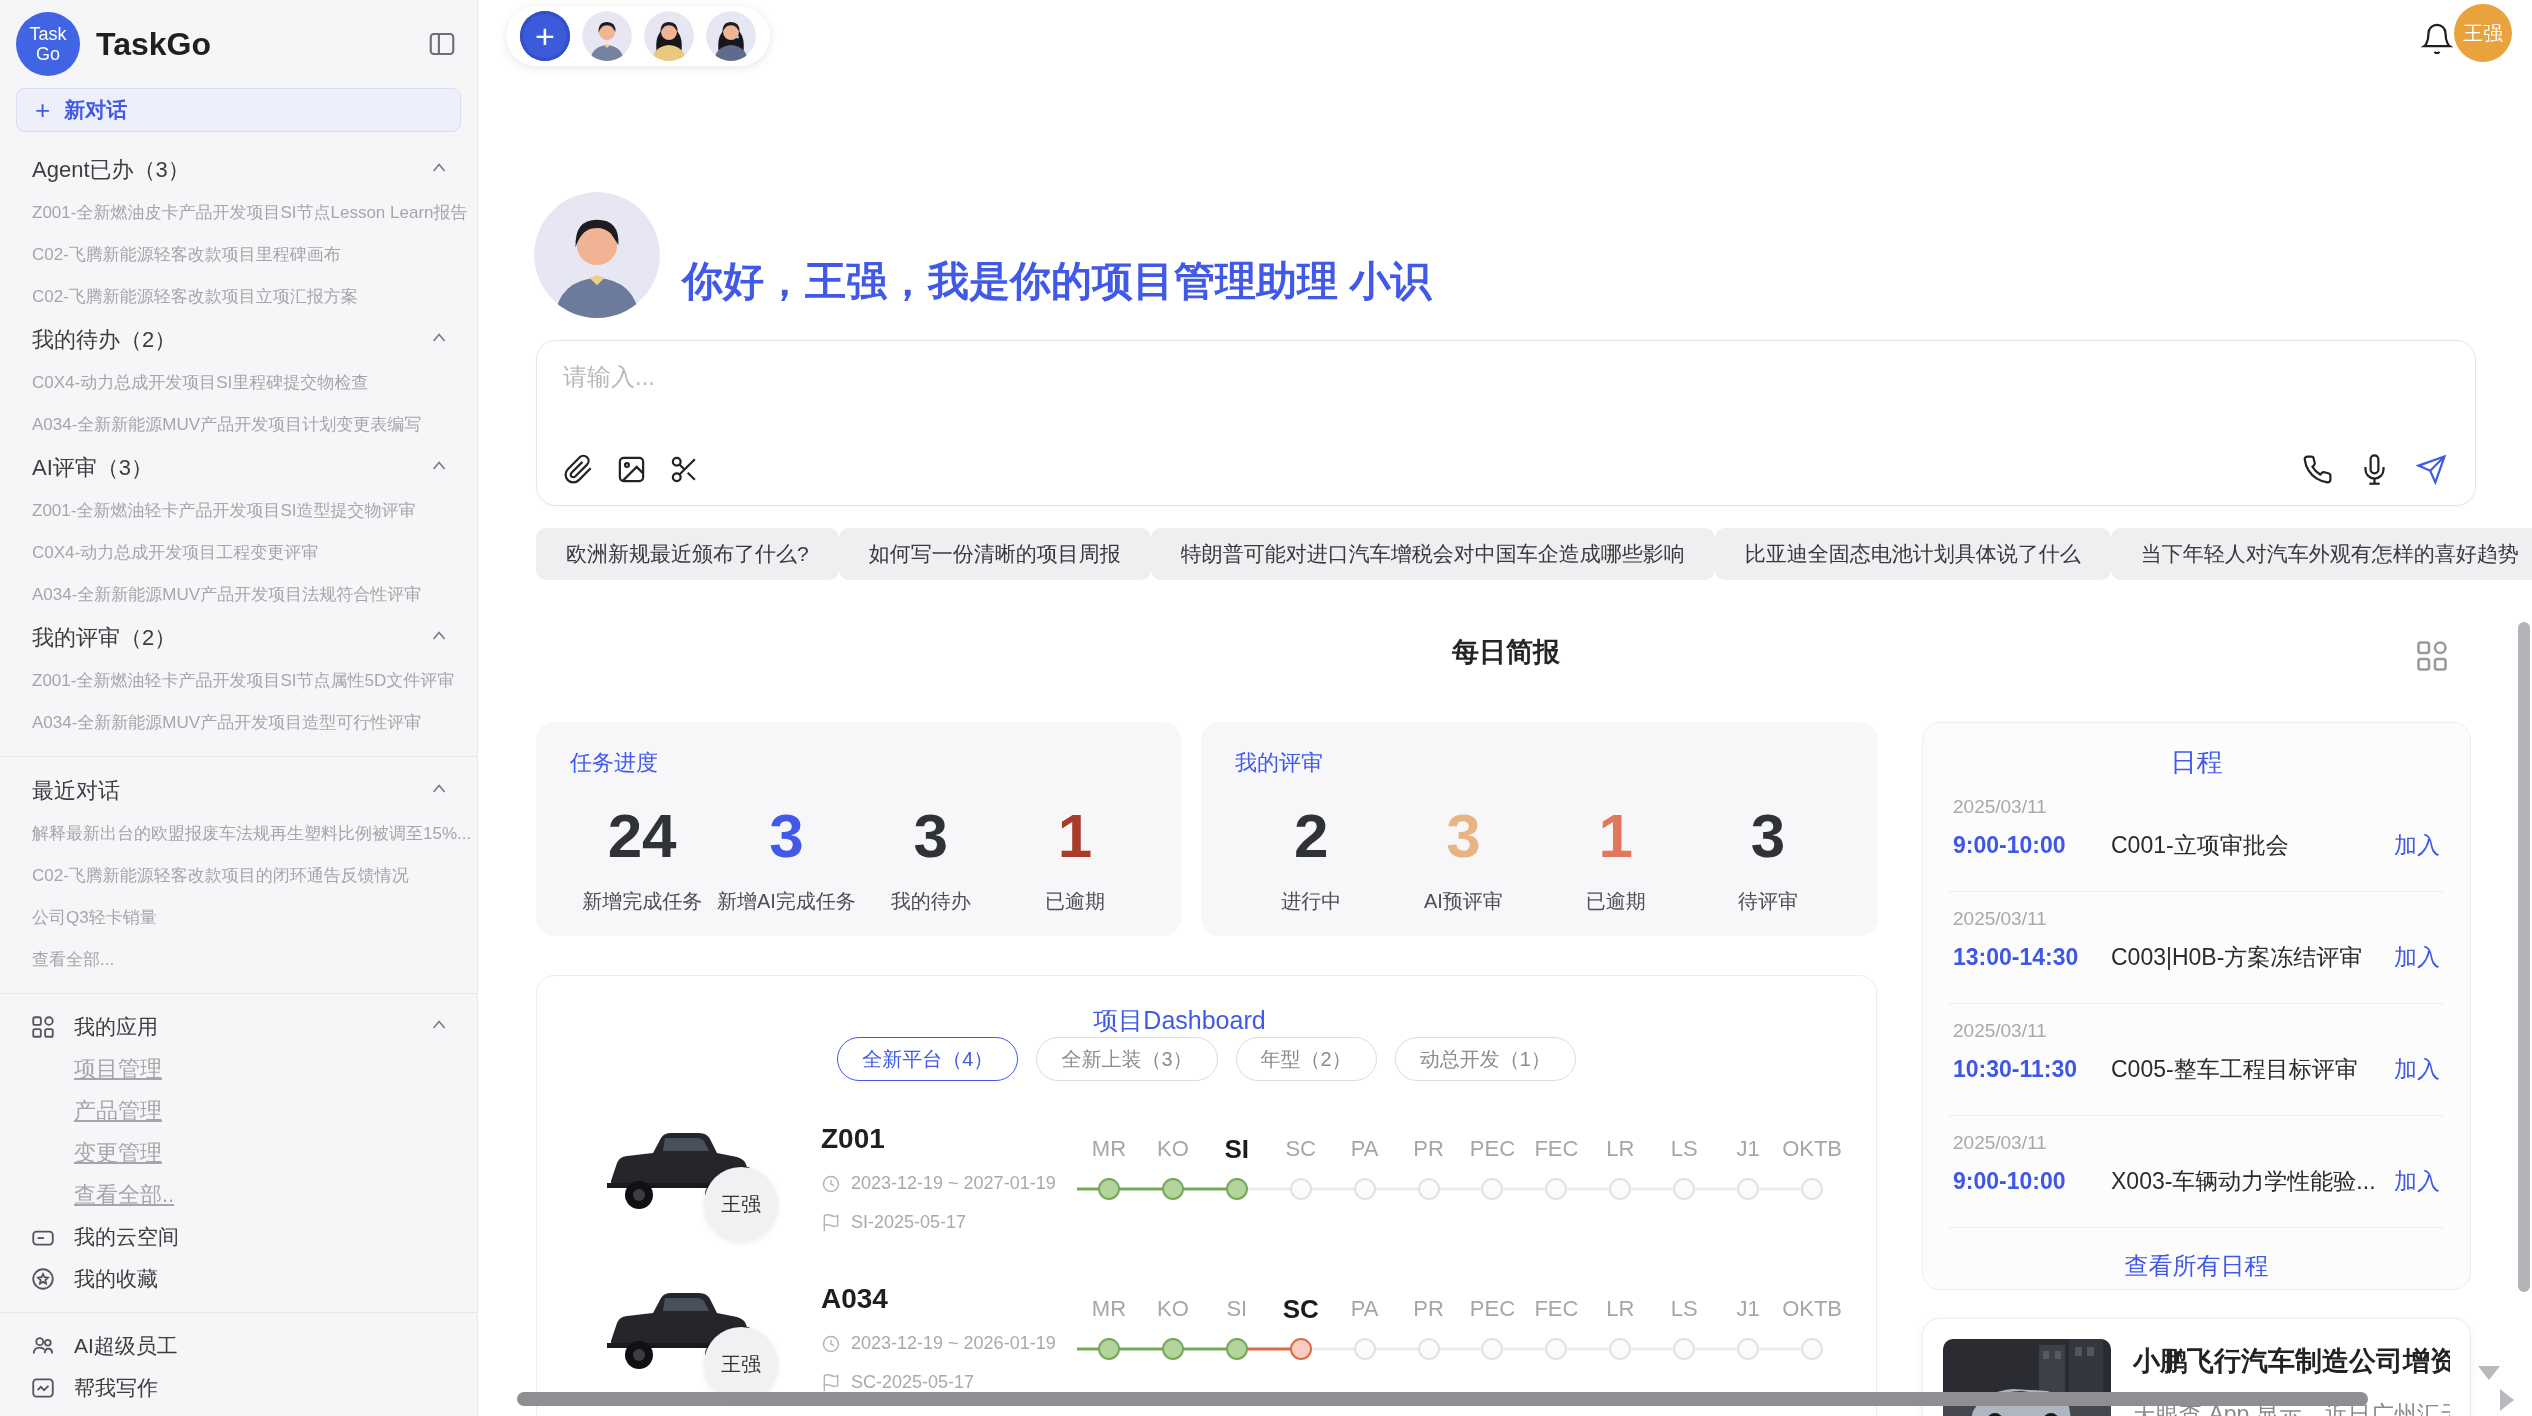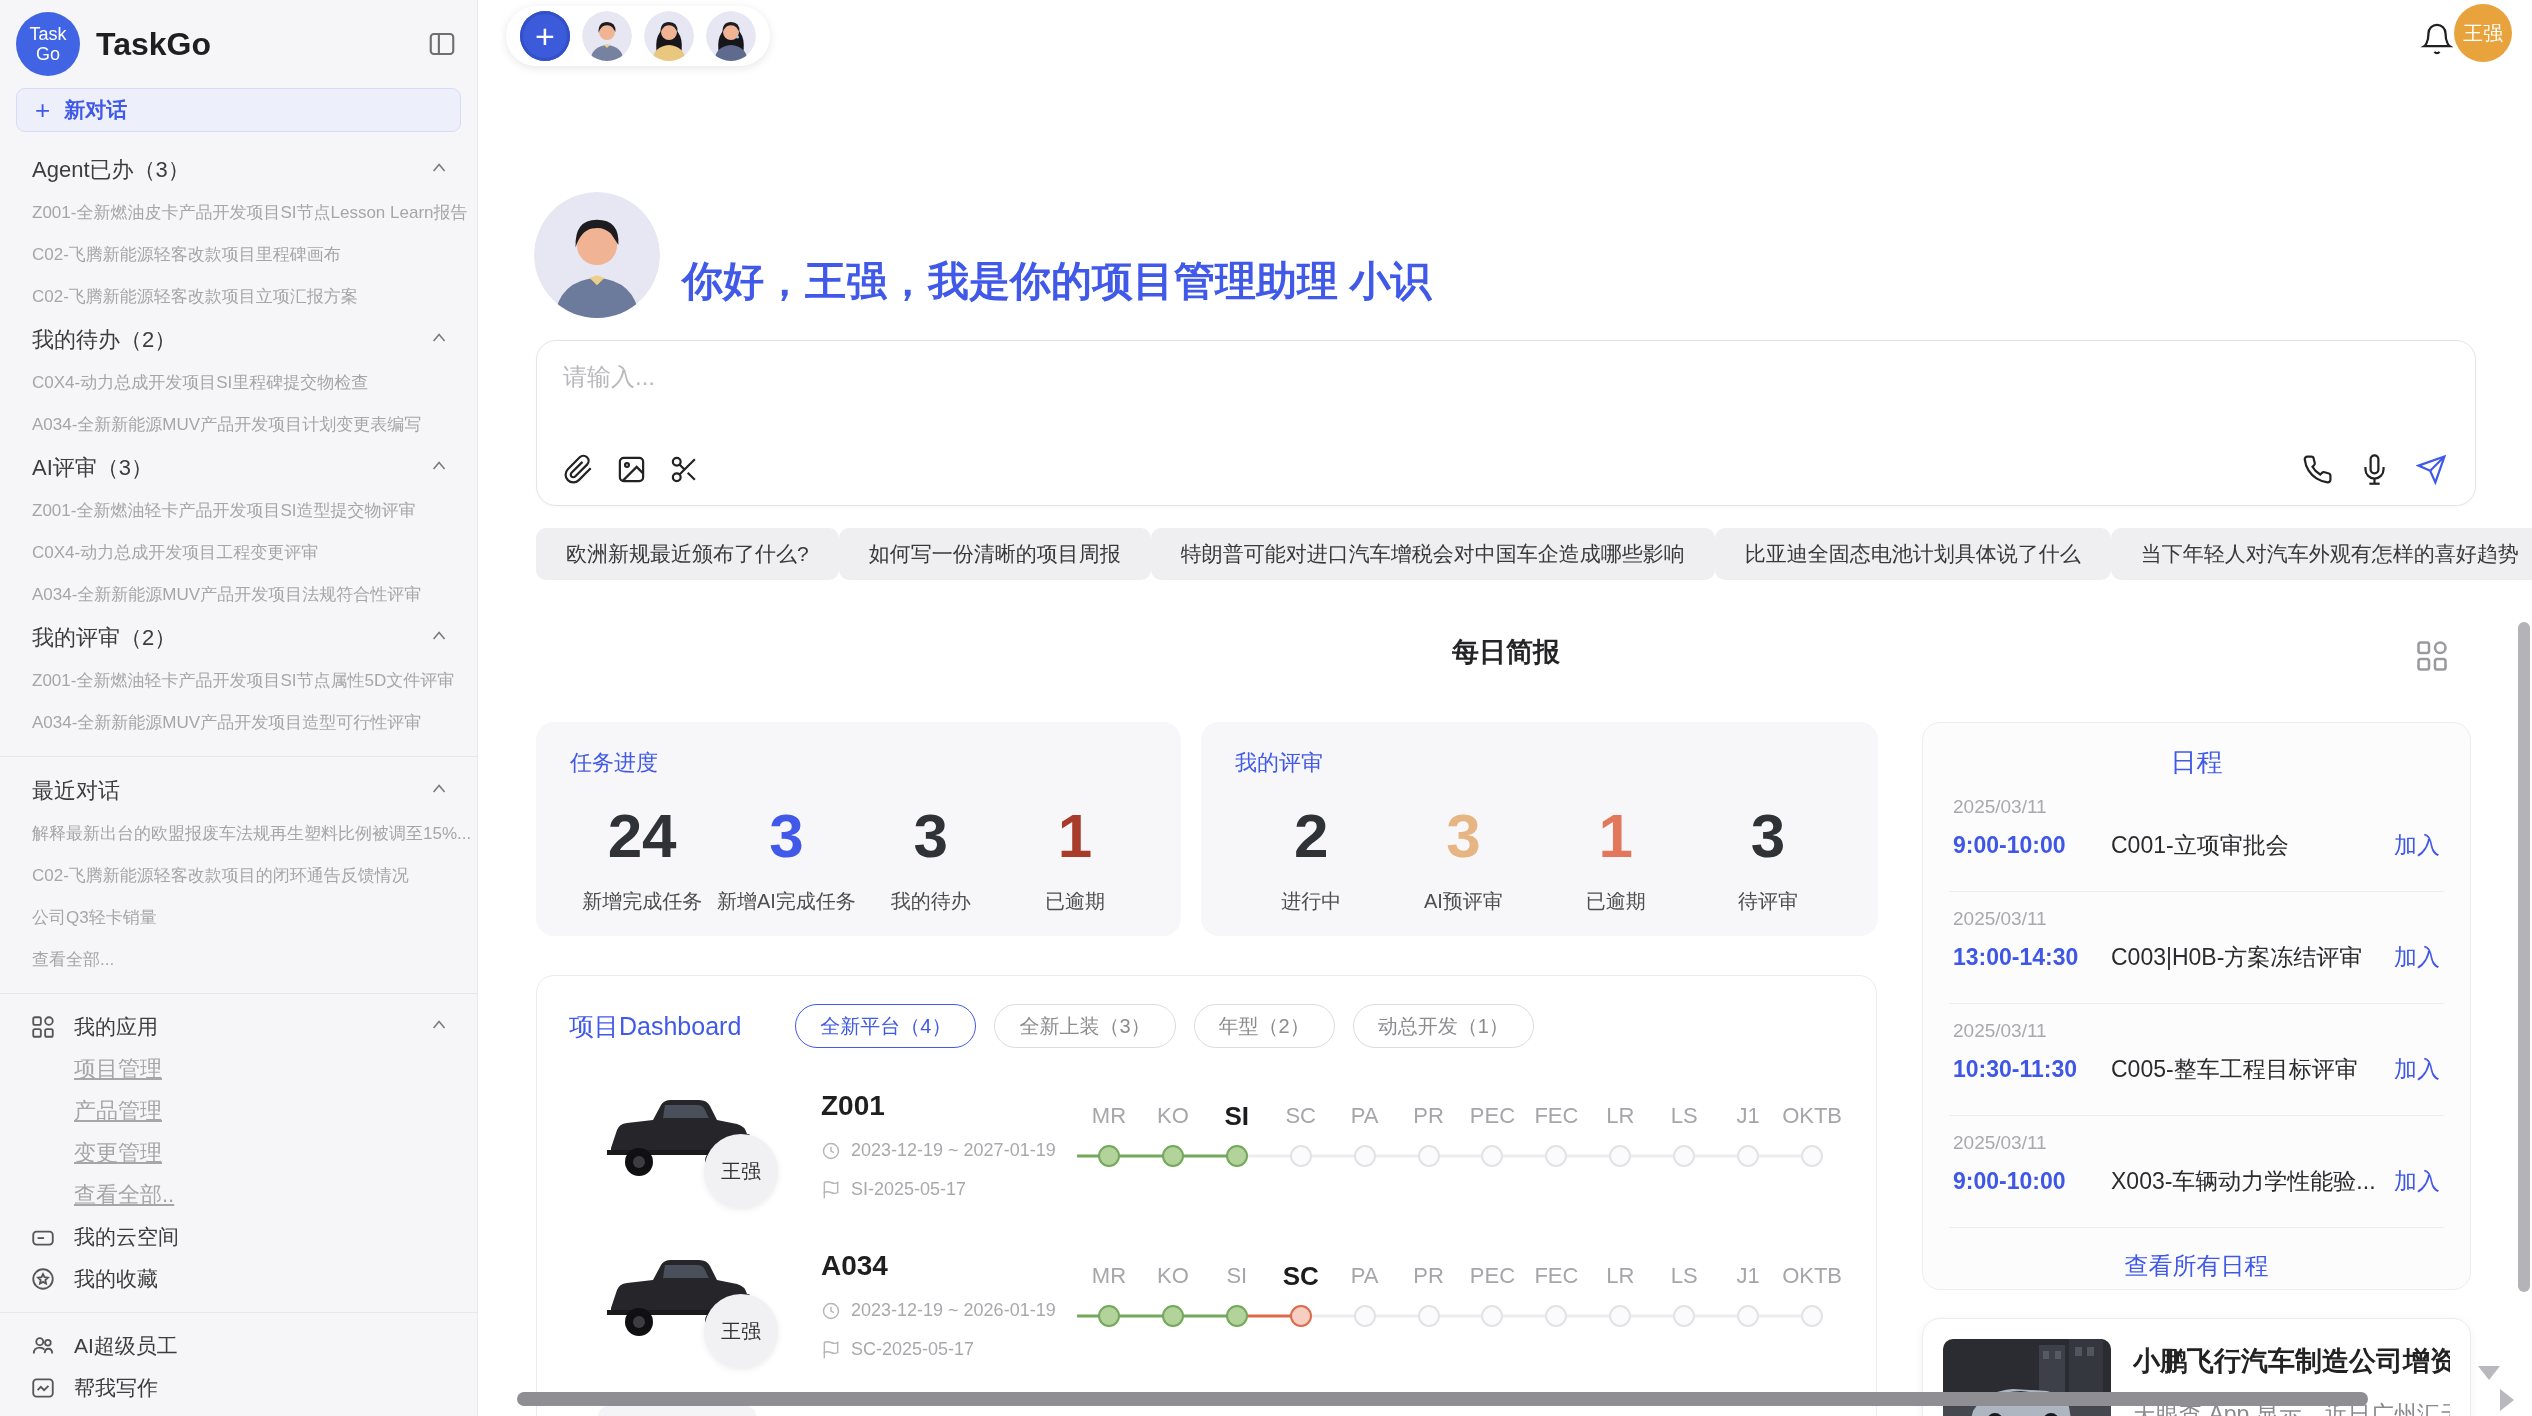--- a/index.html
+++ b/index.html
@@ -80,7 +80,7 @@
 
   .dash-card { position:absolute; left:58px; top:975px; width:1341px; height:560px;
     border:1px solid #ececef; border-radius:18px; background:#fff; padding:28px 32px; overflow:hidden; }
-  .dash-head { display:flex; align-items:center; }
+  .dash-head { display:flex; align-items:center;flex-direction:column; }
   .dash-title { font-size:25px; color:#4159e8; margin-right:54px; }
   .dash-filters { display:flex; gap:18px; }
   .fchip { height:44px; line-height:42px; padding:0 24px; border-radius:22px; font-size:20px;

